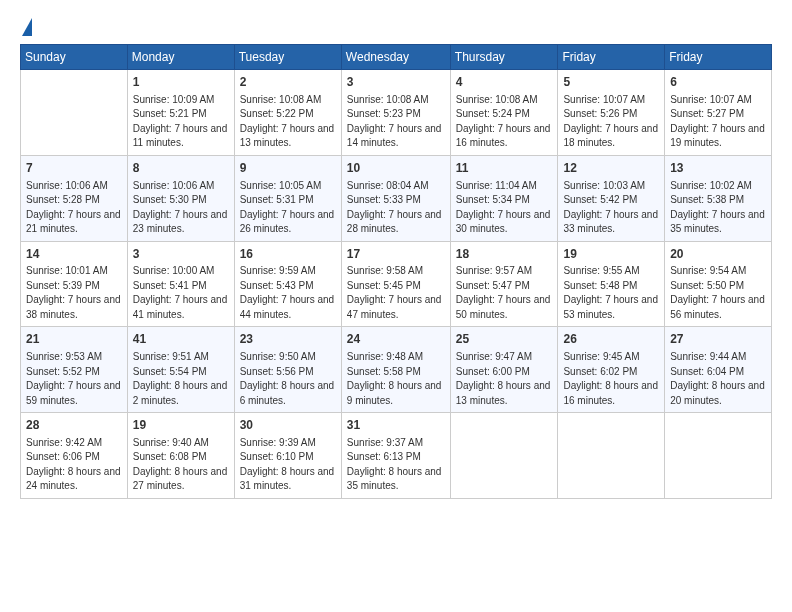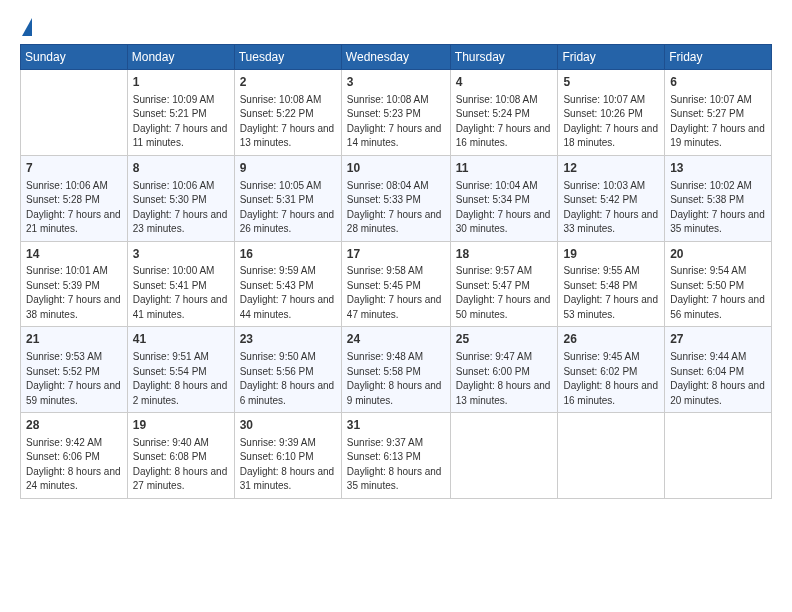--- a/index.html
+++ b/index.html
@@ -164,7 +164,7 @@
           <td>
             <span class="day-num">5</span>
             <div class="day-info">Sunrise: 10:07 AM
-Sunset: 10:26 PM
+Sunset: 5:26 PM
 Daylight: 7 hours
 and 18 minutes.</div>
           </td>

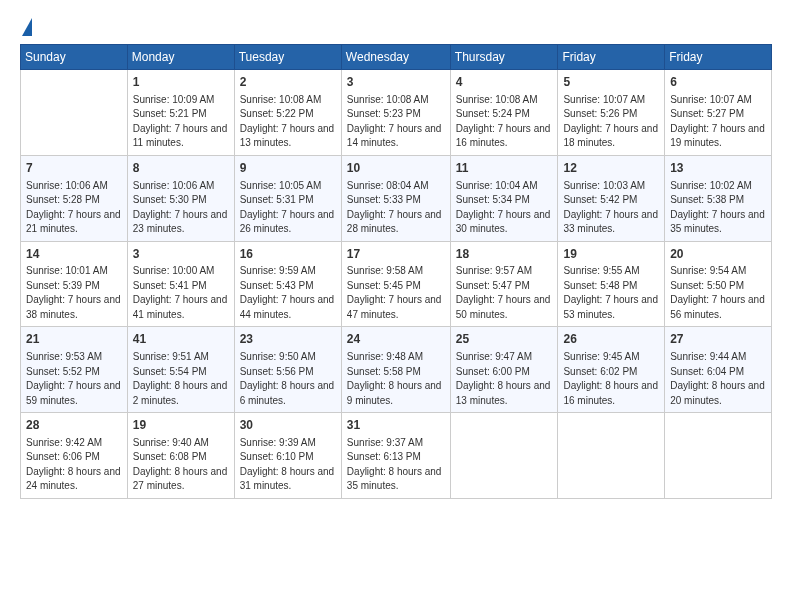--- a/index.html
+++ b/index.html
@@ -207,7 +207,7 @@
           </td>
           <td>
             <span class="day-num">11</span>
-            <div class="day-info">Sunrise: 10:04 AM
+            <div class="day-info">Sunrise: 11:04 AM
 Sunset: 5:34 PM
 Daylight: 7 hours
 and 30 minutes.</div>

